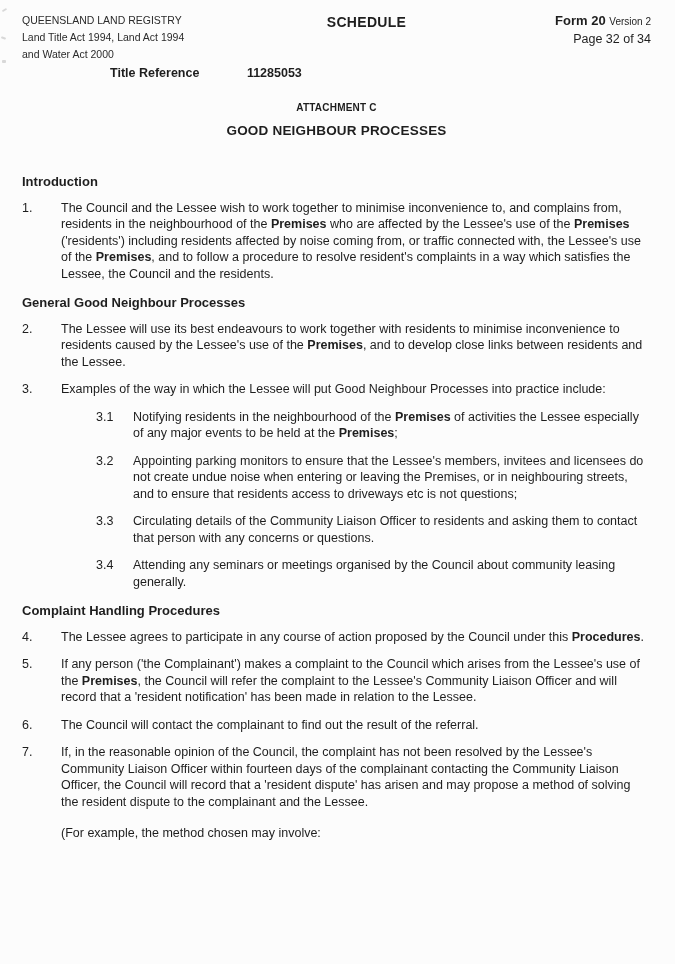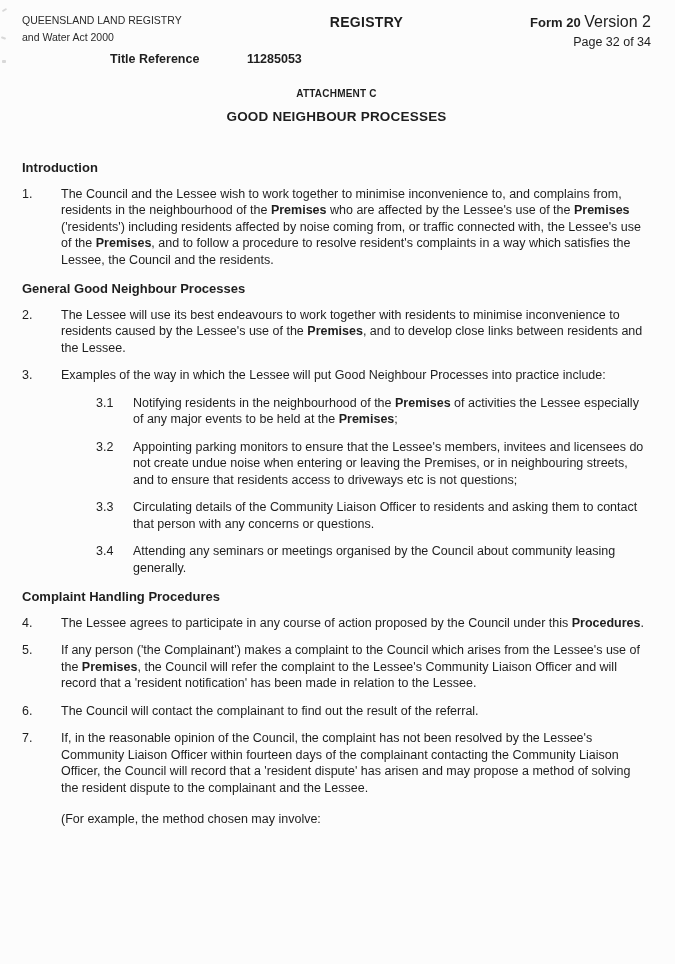--- a/index.html
+++ b/index.html
@@ -64,7 +64,7 @@
       <div>and Water Act 2000</div>
     </div>
     <div class="hdr-center">
-      <div class="schedule-title">REGISTRY</div>
+      <div class="schedule-title">SCHEDULE</div>
     </div>
     <div class="hdr-right">
       <div class="form-line">

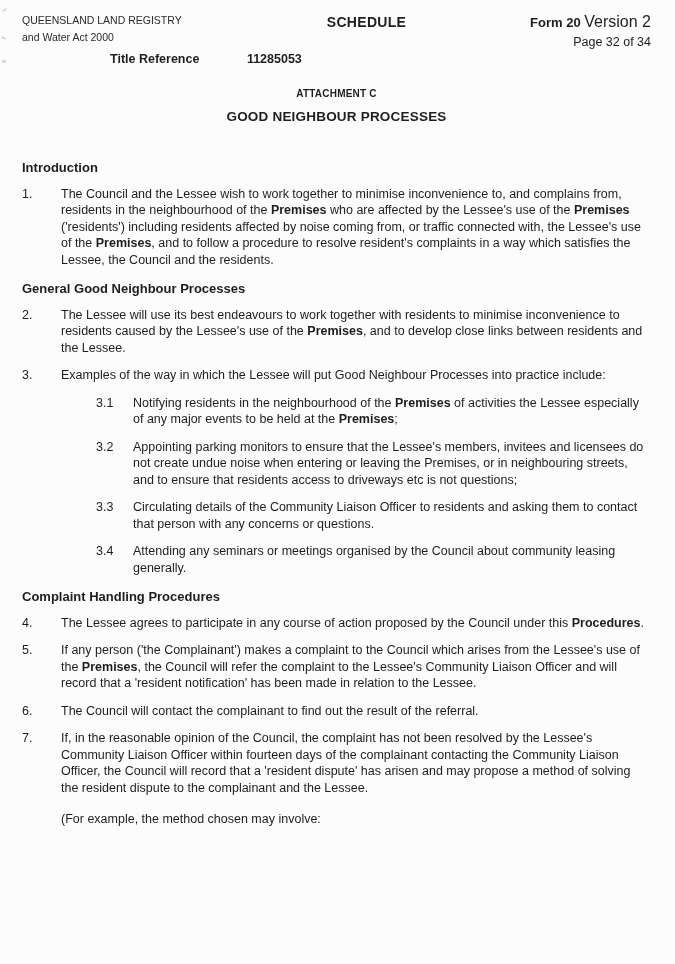--- a/index.html
+++ b/index.html
@@ -21,7 +21,7 @@
   .hdr-right { width: 150px; flex: none; text-align: right; }
   .form-line { font-size: 13px; padding-top: 1px; }
   .form-name { font-weight: bold; }
-  .form-version { font-size: 16px; }
+  .form-version { font-size: 10px; }
   .page-line { font-size: 12.5px; margin-top: 4px; }
 
   .title-ref-row { margin-top: 3px; font-size: 12.5px; font-weight: bold; }

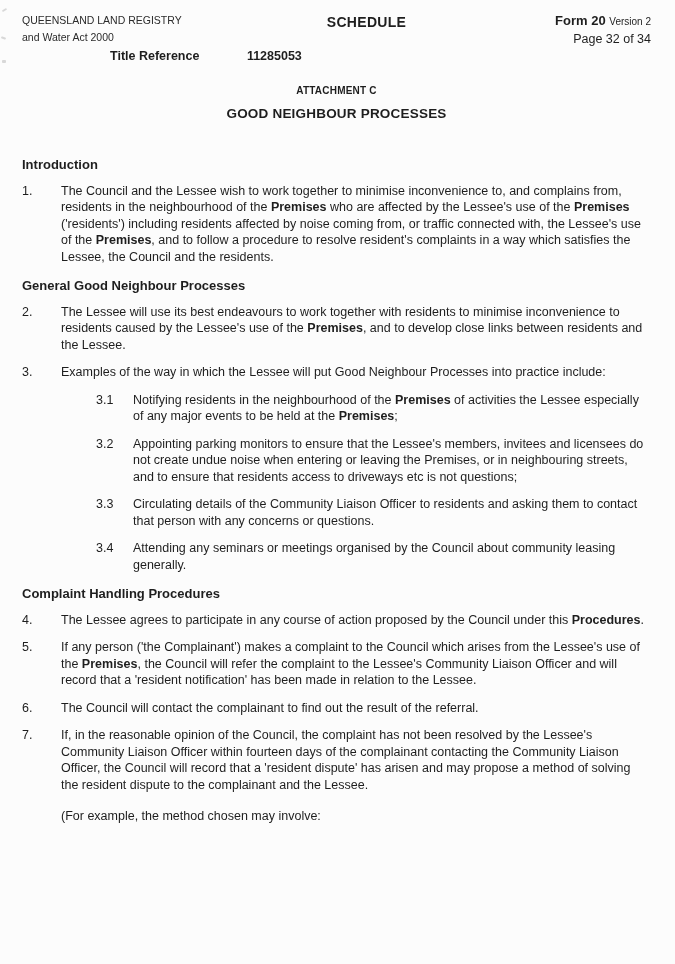--- a/index.html
+++ b/index.html
@@ -61,6 +61,7 @@
   <div class="hdr">
     <div class="hdr-left">
       <div>QUEENSLAND LAND REGISTRY</div>
+      <div>Land Title Act 1994, Land Act 1994</div>
       <div>and Water Act 2000</div>
     </div>
     <div class="hdr-center">

